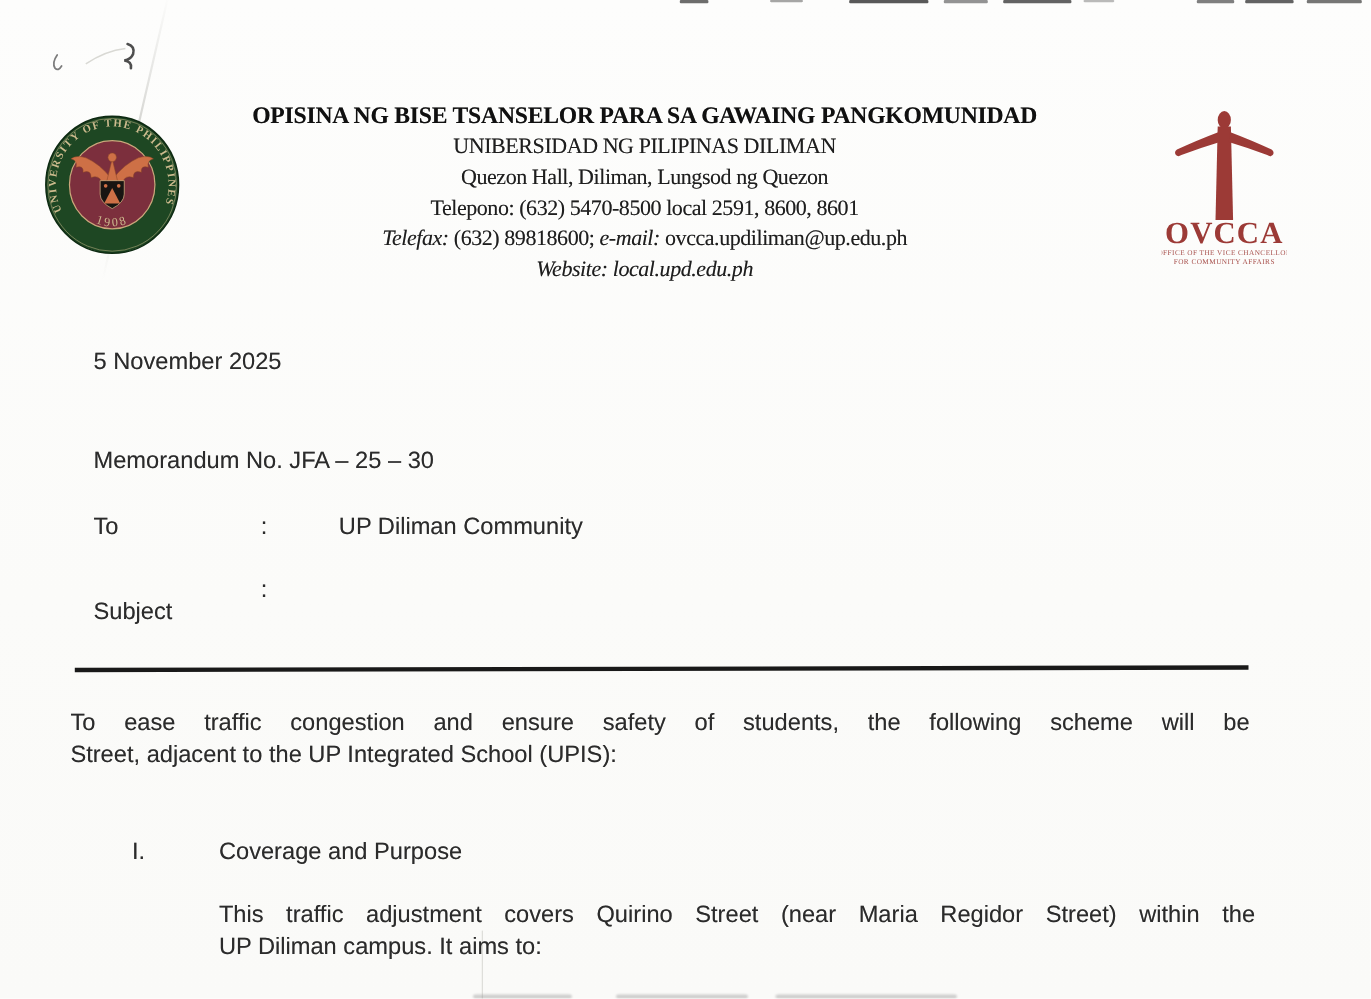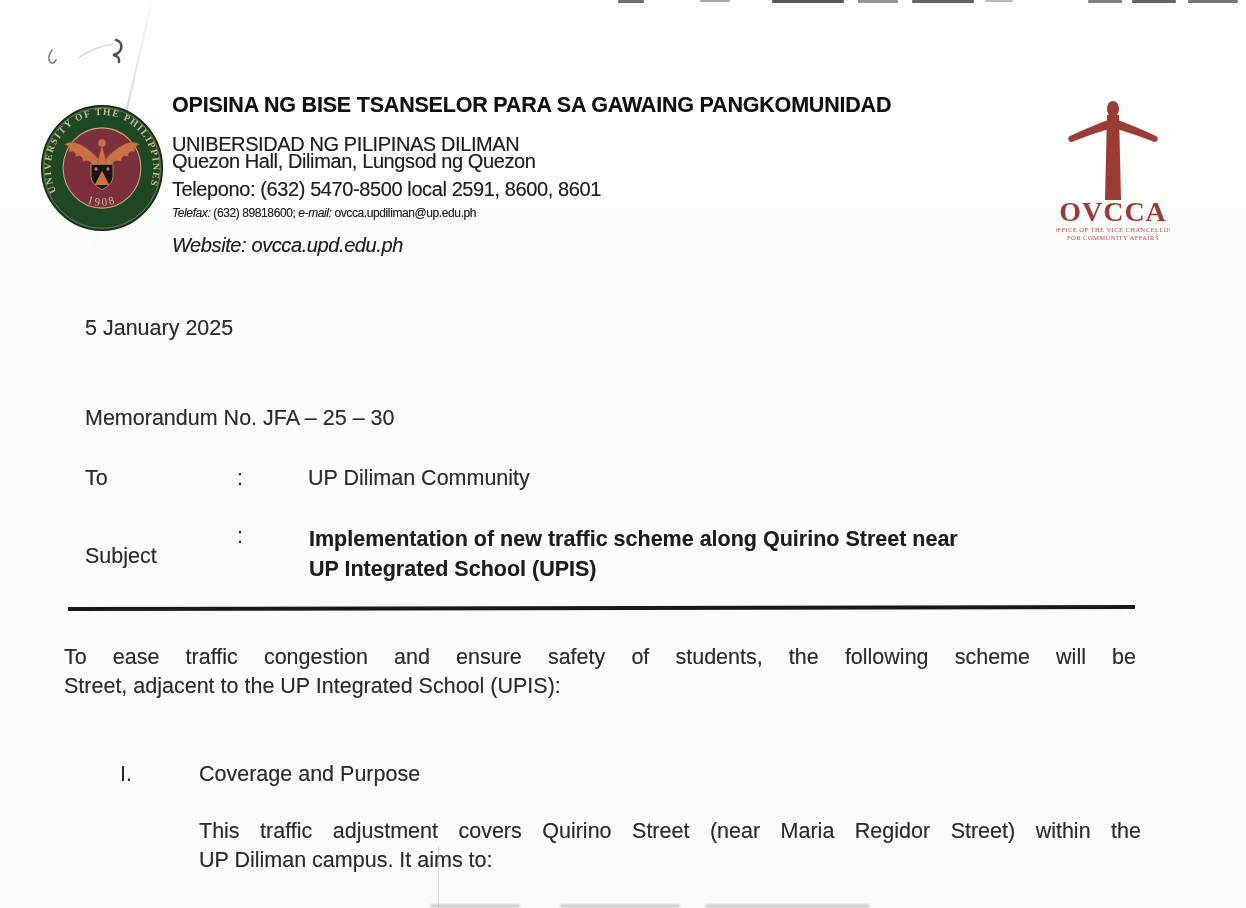--- a/index.html
+++ b/index.html
@@ -17,8 +17,8 @@
   .crease2{position:absolute;left:438px;top:846px;width:1px;height:62px;background:rgba(198,198,193,.6);}
   .bottom-hint{position:absolute;top:904px;height:4px;background:#8d8d8d;filter:blur(1.1px);opacity:.4;border-radius:2px;}
   
-  .lh{position:absolute;left:172px;width:856px;white-space:nowrap;
-      color:#1e1e1e;text-shadow:0 0 .5px rgba(20,20,20,.45);}
+  .lh{position:absolute;left:158px;width:856px;text-align:center;white-space:nowrap;
+      color:#1e1e1e;text-shadow:0 0 .5px rgba(20,20,20,.45);font-family:Liberation Serif, serif;}
   .lh-title{top:93px;font-size:21.5px;font-weight:bold;letter-spacing:-.2px;color:#101010;}
   .lh-2{top:122px;font-size:20px;letter-spacing:-.4px;margin-top:11px;}
   .lh-3{top:150px;font-size:20px;letter-spacing:-.4px;}

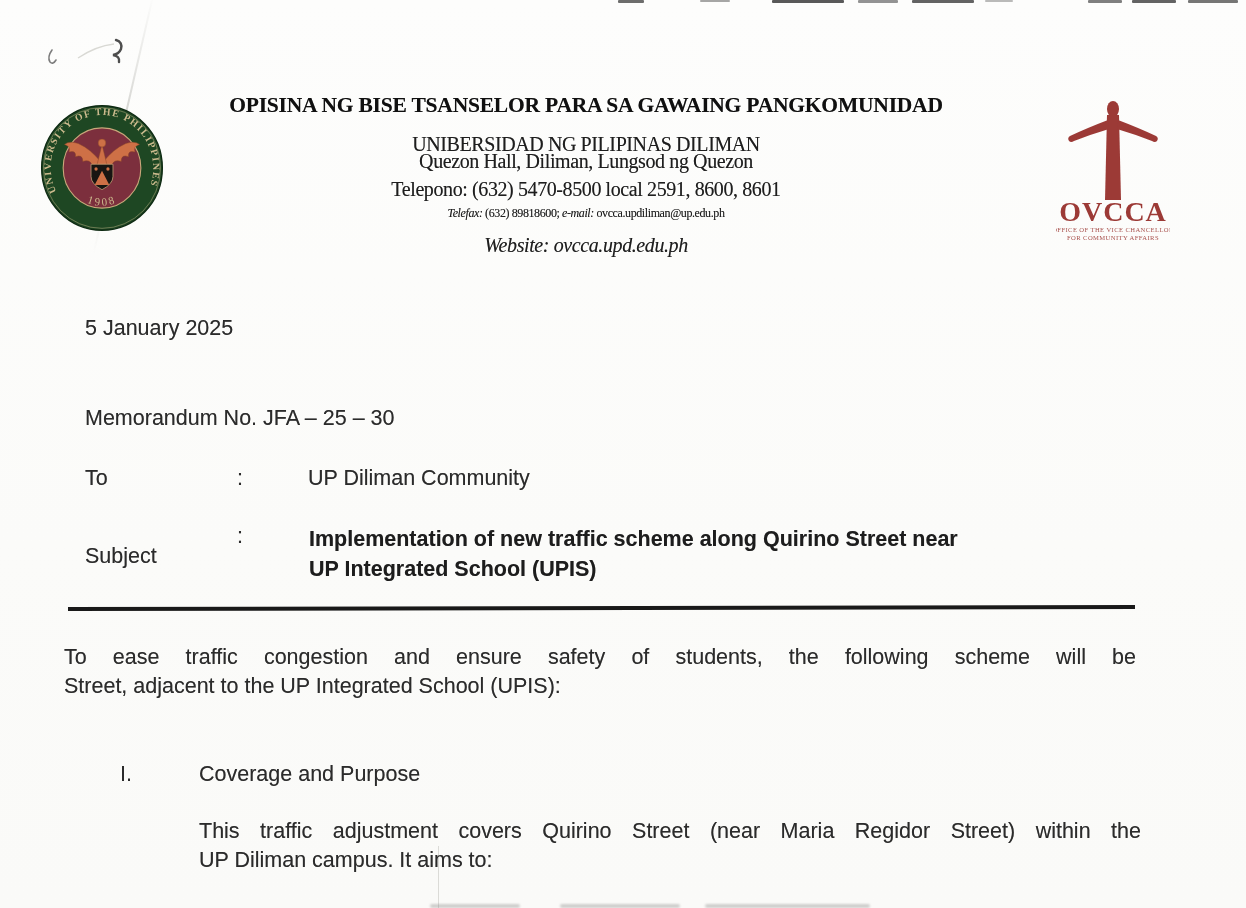--- a/index.html
+++ b/index.html
@@ -20,7 +20,7 @@
   .lh{position:absolute;left:158px;width:856px;text-align:center;white-space:nowrap;
       color:#1e1e1e;text-shadow:0 0 .5px rgba(20,20,20,.45);font-family:Liberation Serif, serif;}
   .lh-title{top:93px;font-size:21.5px;font-weight:bold;letter-spacing:-.2px;color:#101010;}
-  .lh-2{top:122px;font-size:20px;letter-spacing:-.4px;margin-top:11px;}
+  .lh-2{top:122px;font-size:20px;letter-spacing:-.4px;}
   .lh-3{top:150px;font-size:20px;letter-spacing:-.4px;}
   .lh-4{top:178px;font-size:20px;letter-spacing:-.4px;}
   .lh-5{top:206px;font-size:12px;letter-spacing:-.4px;}

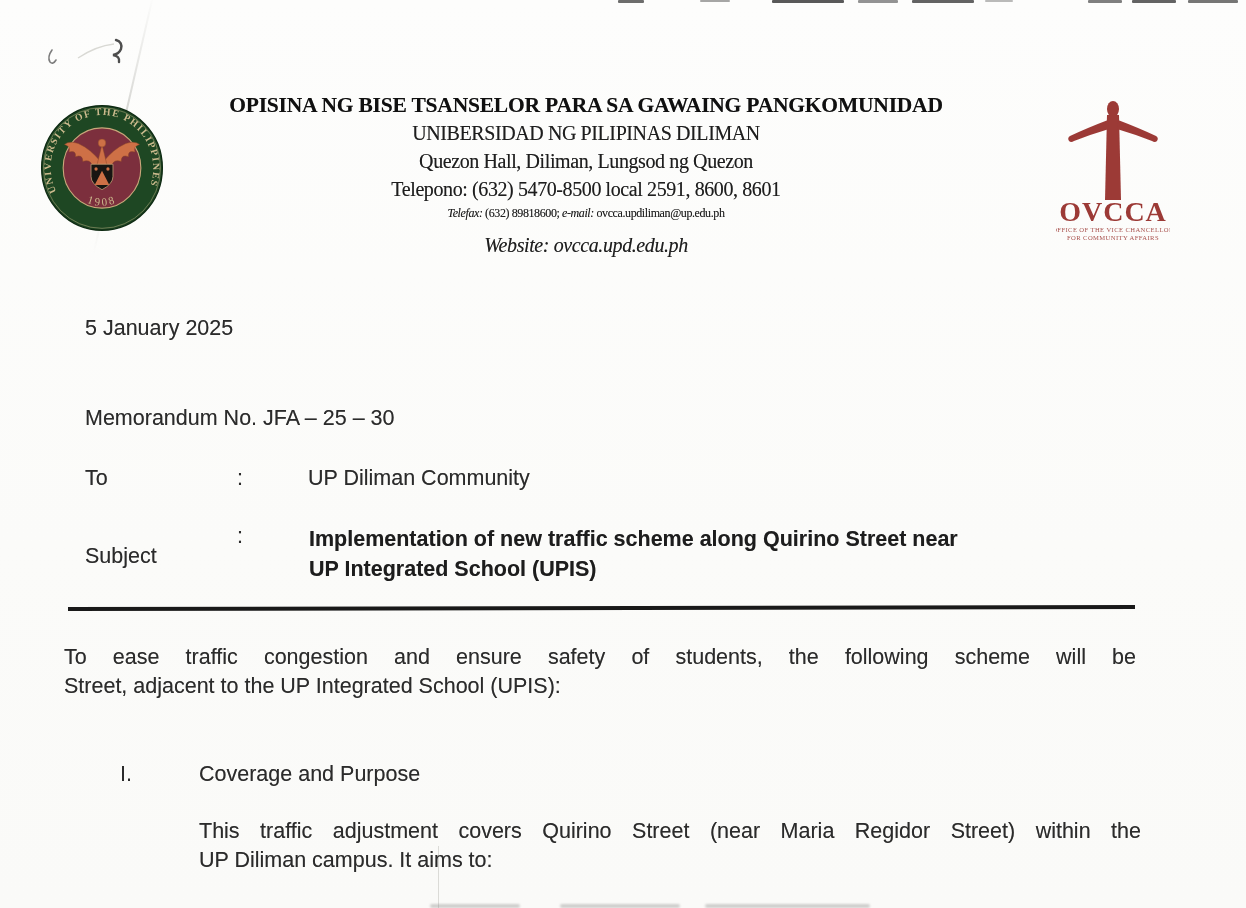--- a/index.html
+++ b/index.html
@@ -23,7 +23,7 @@
   .lh-2{top:122px;font-size:20px;letter-spacing:-.4px;}
   .lh-3{top:150px;font-size:20px;letter-spacing:-.4px;}
   .lh-4{top:178px;font-size:20px;letter-spacing:-.4px;}
-  .lh-5{top:206px;font-size:12px;letter-spacing:-.4px;}
+  .lh-5{top:206px;font-size:20px;letter-spacing:-.4px;}
   .lh-6{top:234px;font-size:20px;letter-spacing:-.4px;}
   .it{font-style:italic;}
   

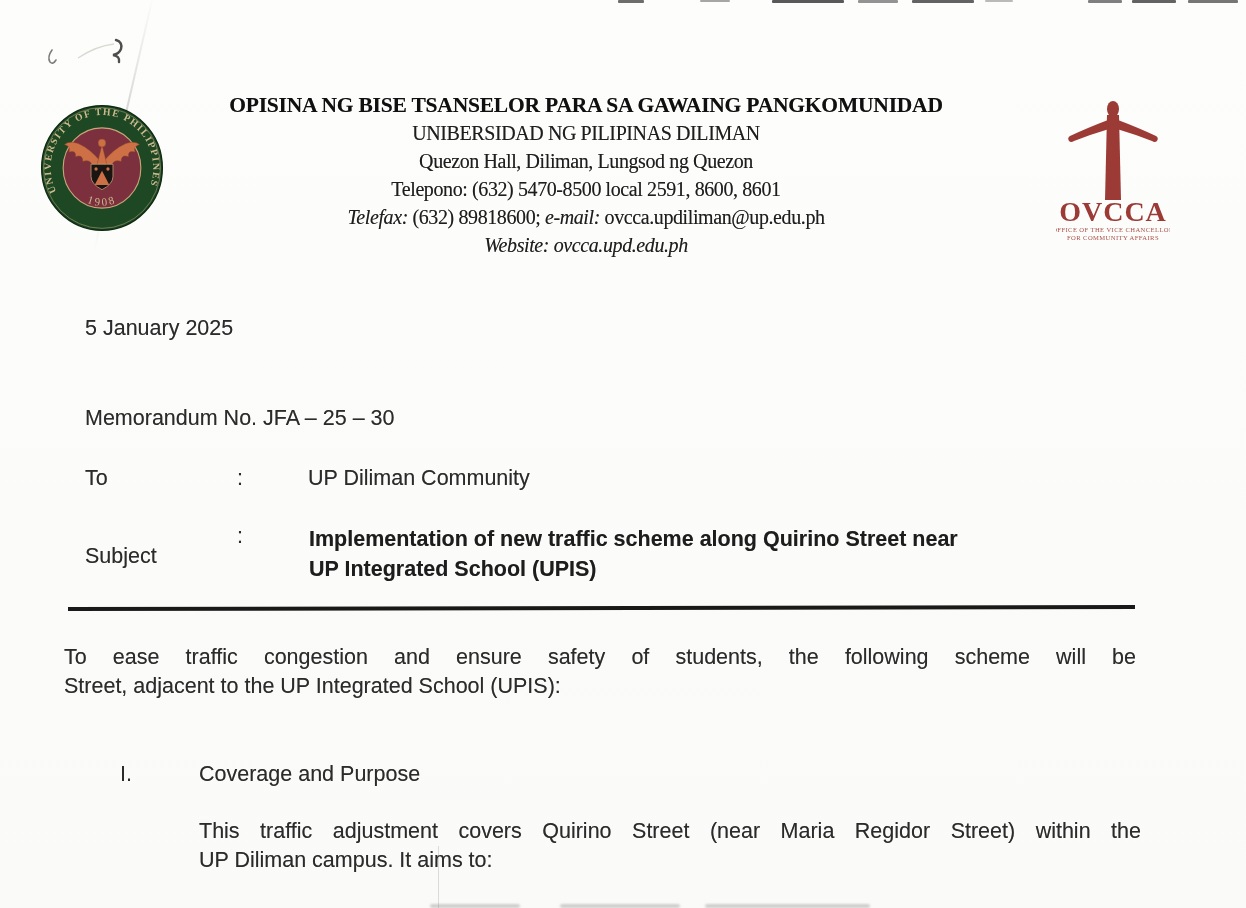--- a/index.html
+++ b/index.html
@@ -104,7 +104,7 @@
     <div class="lh lh-3">Quezon Hall, Diliman, Lungsod ng Quezon</div>
     <div class="lh lh-4">Telepono: (632) 5470-8500 local 2591, 8600, 8601</div>
     <div class="lh lh-5"><span class="it">Telefax:</span><span> (632) 89818600; </span><span class="it">e-mail:</span><span> ovcca.updiliman@up.edu.ph</span></div>
-    <div class="lh lh-6 it"><span>Website:</span><span> ovcca.upd.edu.ph</span></div>
+    <div class="lh lh-6 it"><span>Website:</span><span> local.upd.edu.ph</span></div>
   </div>
 
   <svg class="abs" style="left:1056px;top:97px;" width="114" height="152" viewBox="0 0 112 152">

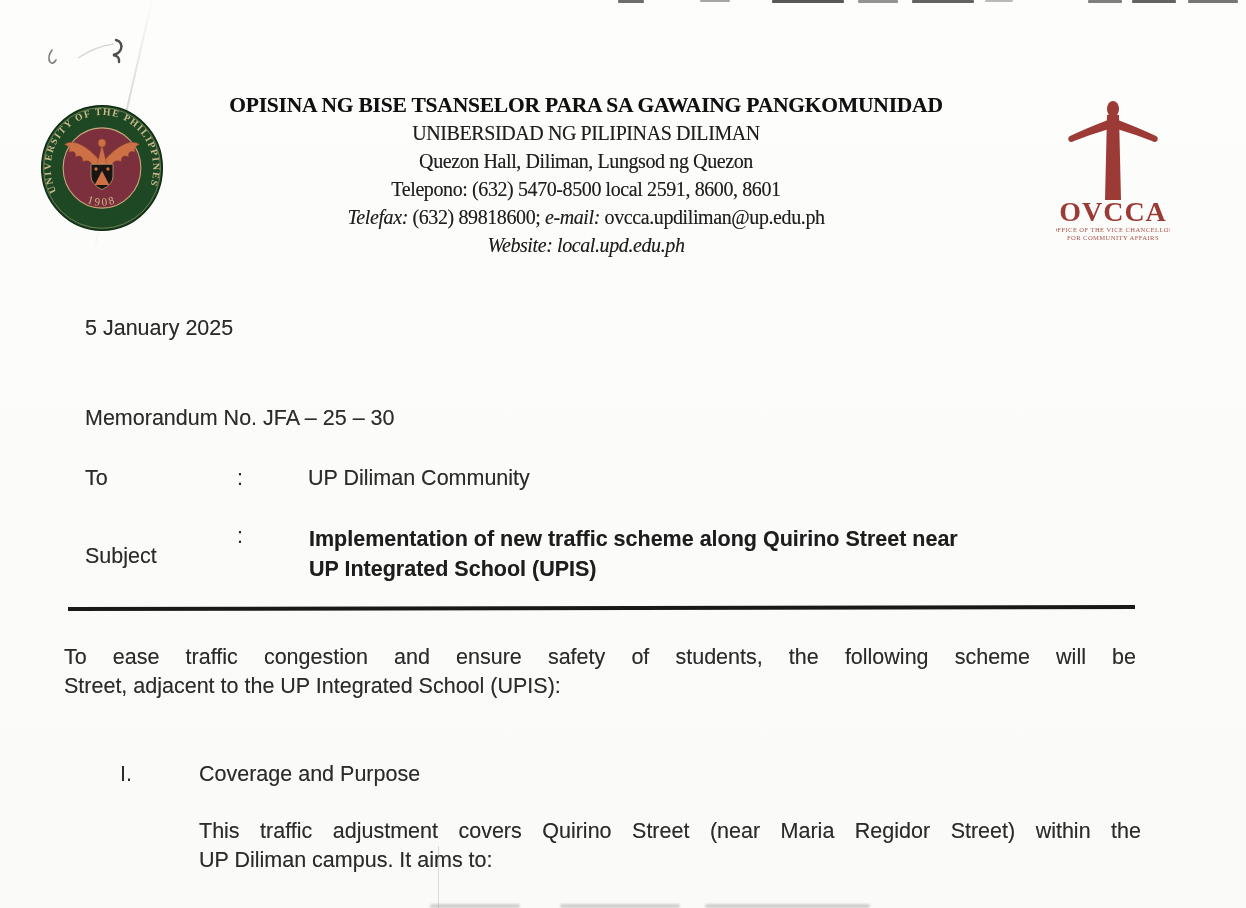--- a/index.html
+++ b/index.html
@@ -119,7 +119,7 @@
     <text x="56" y="143" font-size="6.6" letter-spacing=".4" fill="#a8514d" text-anchor="middle">FOR COMMUNITY AFFAIRS</text>
   </svg>
 
-  <div class="abs doc date-line">5 January 2025</div>
+  <div class="abs doc date-line">5 November 2025</div>
   <div class="abs doc memo-no">Memorandum No. JFA – 25 – 30</div>
 
   <div class="abs doc fld-label-to">To</div>

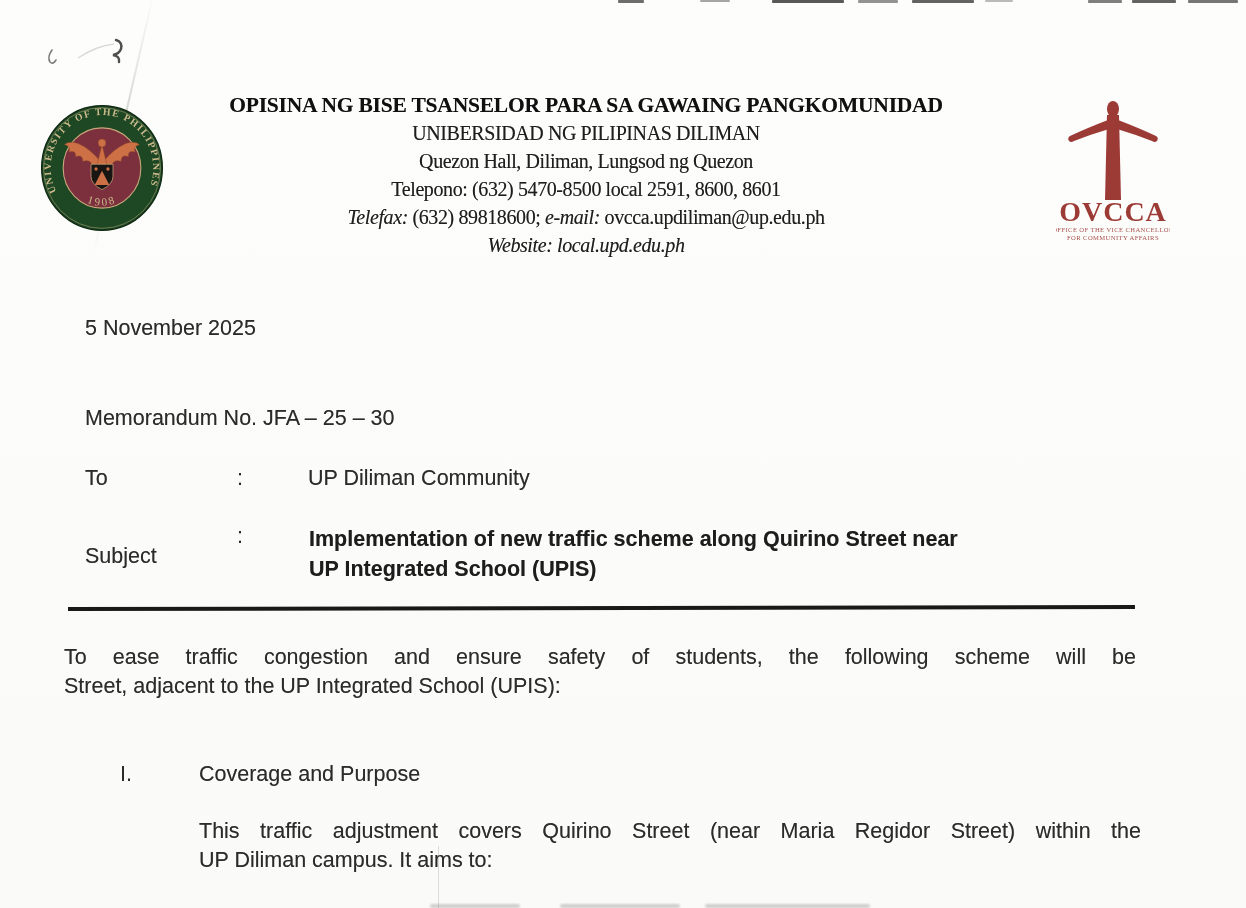--- a/index.html
+++ b/index.html
@@ -128,10 +128,6 @@
 
   <div class="abs doc fld-label-sub">Subject</div>
   <div class="abs doc fld-colon-sub">:</div>
-  <div class="abs doc fld-value-sub">
-    <span class="ln" style="display:block;">Implementation of new traffic scheme along Quirino Street near</span>
-    <span class="ln" style="display:block;">UP Integrated School (UPIS)</span>
-  </div>
 
   <div class="abs rule"></div>
 

